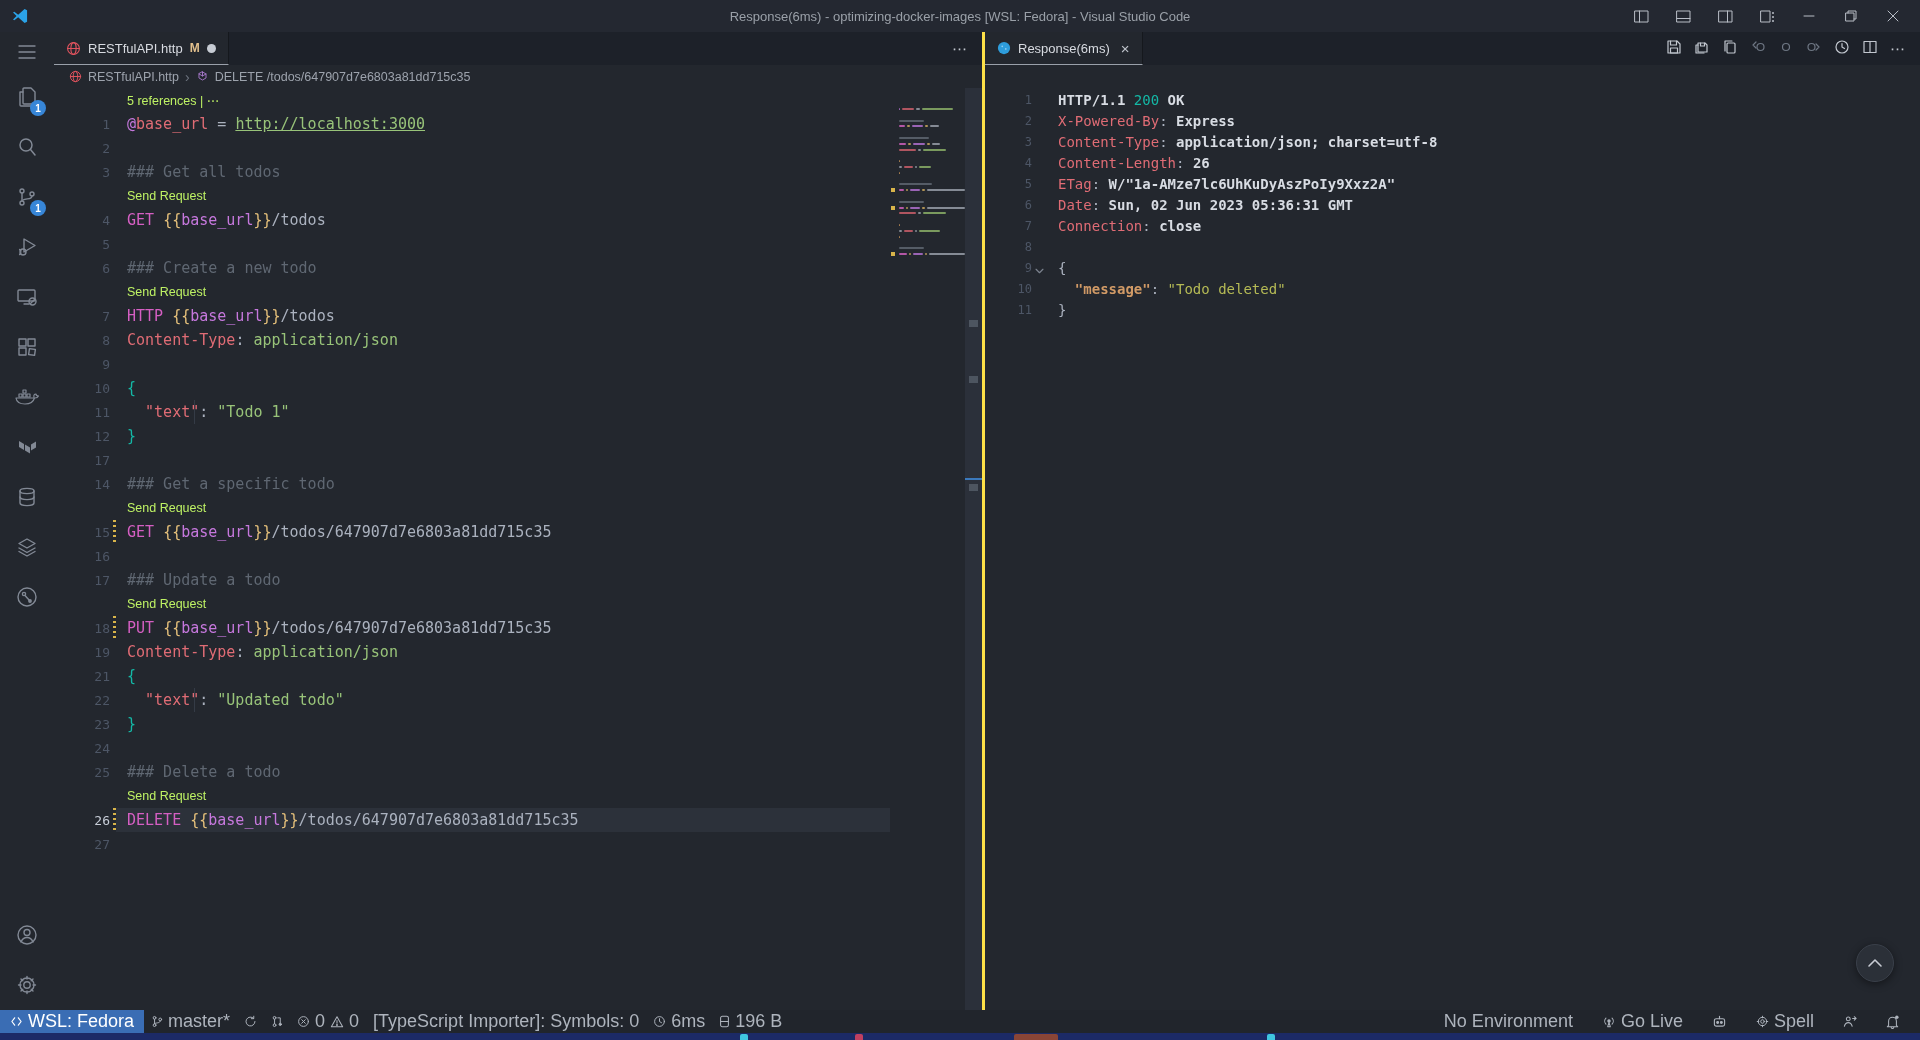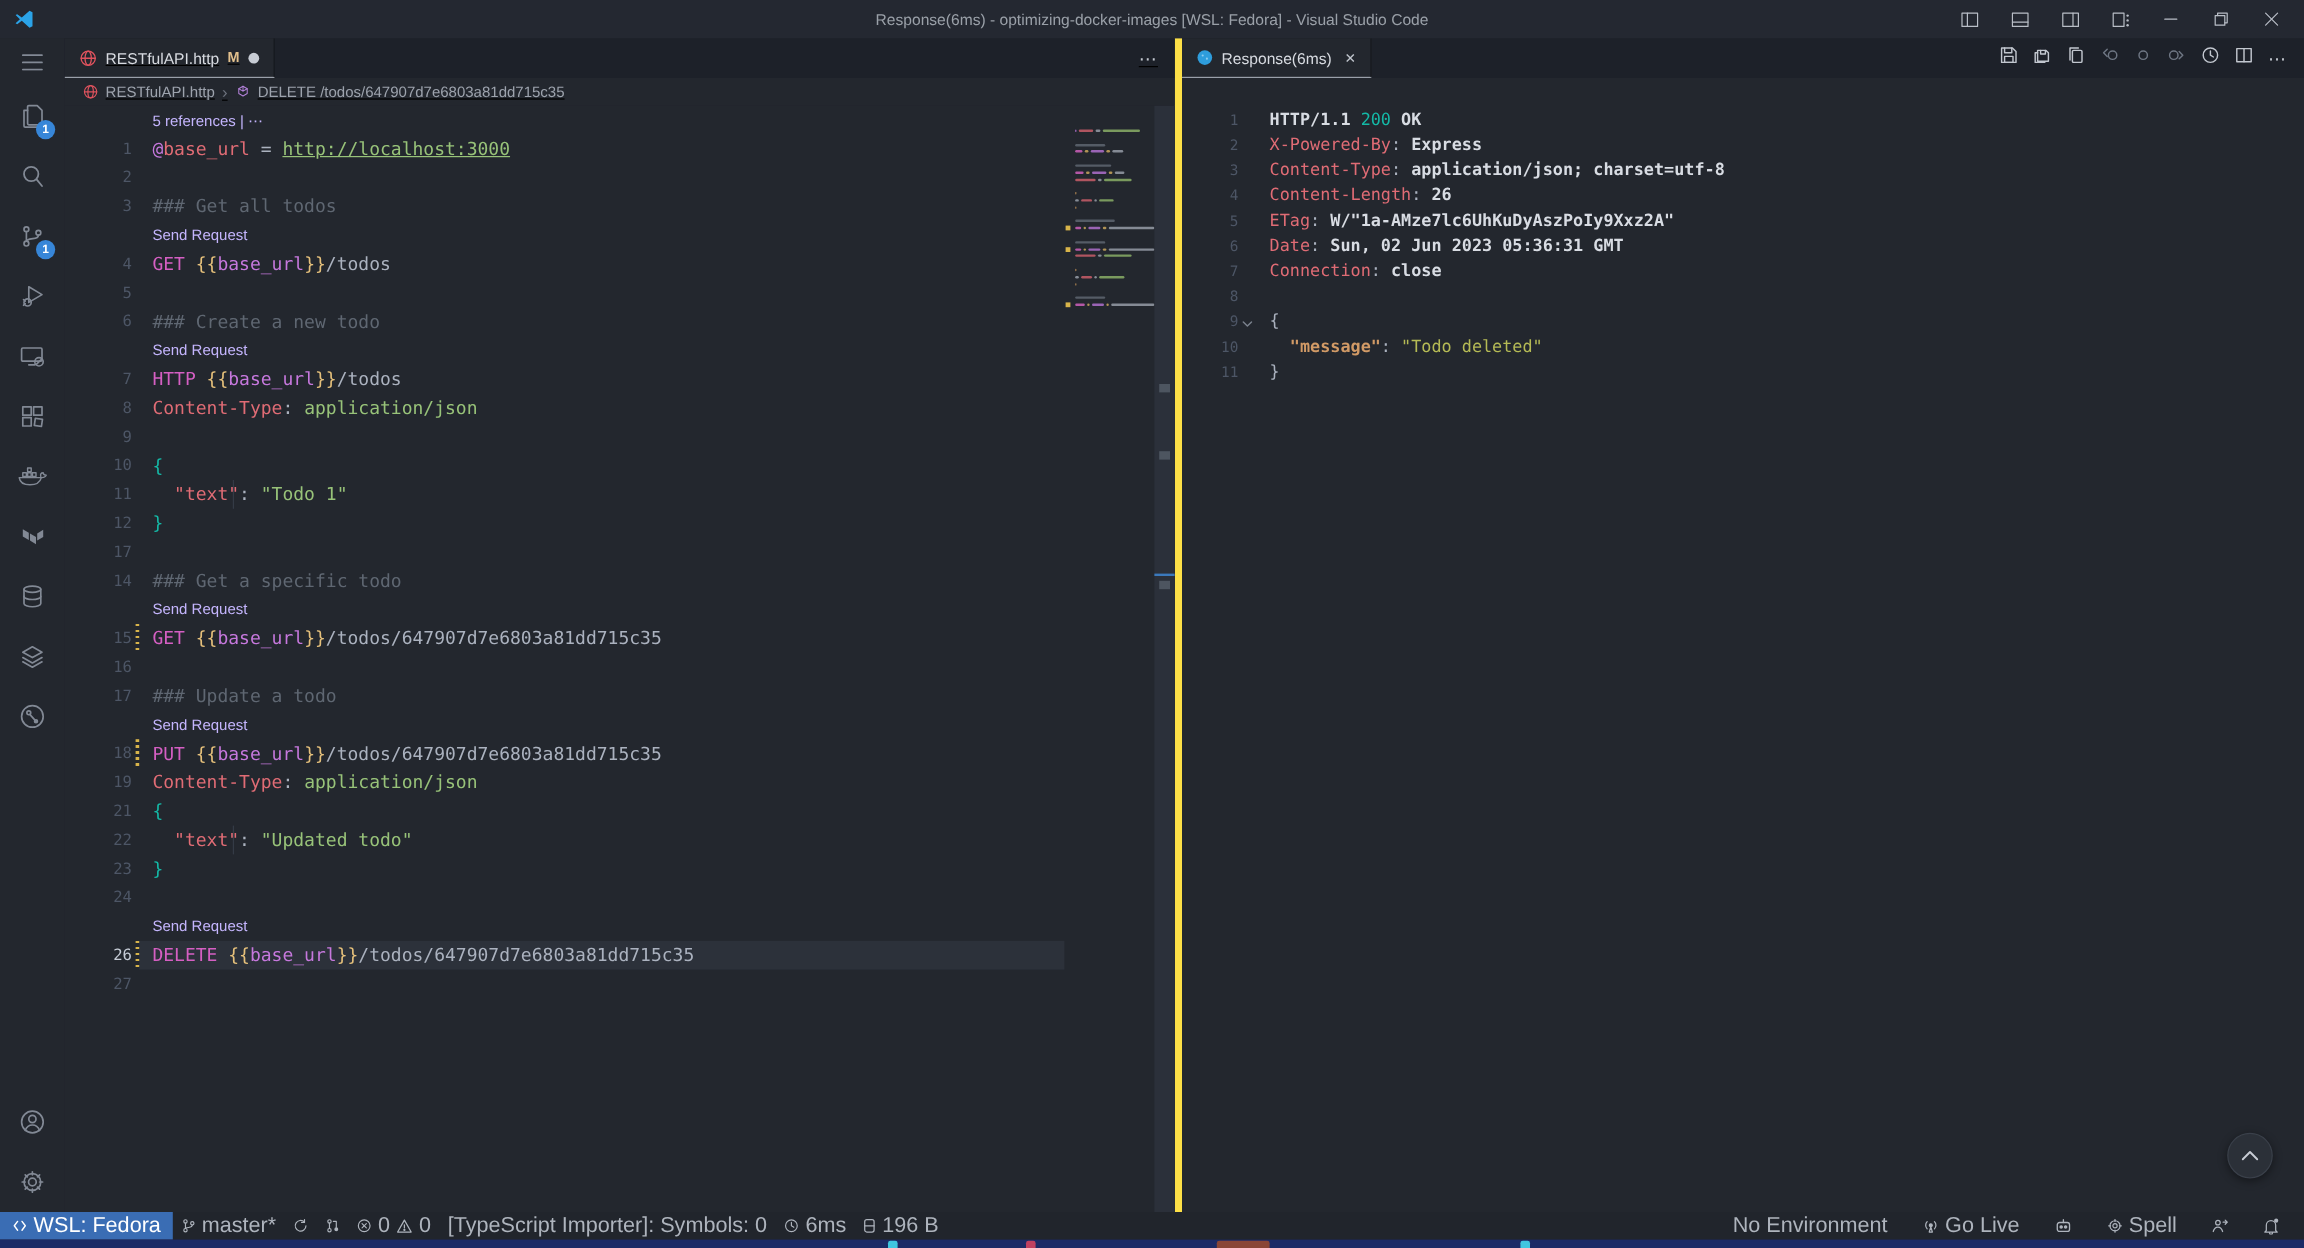--- a/index.html
+++ b/index.html
@@ -28,7 +28,7 @@
   
   .groups { flex:1; display:flex; min-width:0; }
   .group { display:flex; flex-direction:column; min-width:0; position:relative; }
-  .group-left { width:931px; flex:none; border-right:6px solid #fde047;text-decoration:underline; }
+  .group-left { width:931px; flex:none; border-right:3px solid #fde047; }
   .group-right { flex:1; }
 
   .tabbar { height:33px; background:#1d2129; display:flex; align-items:stretch; flex:none; }

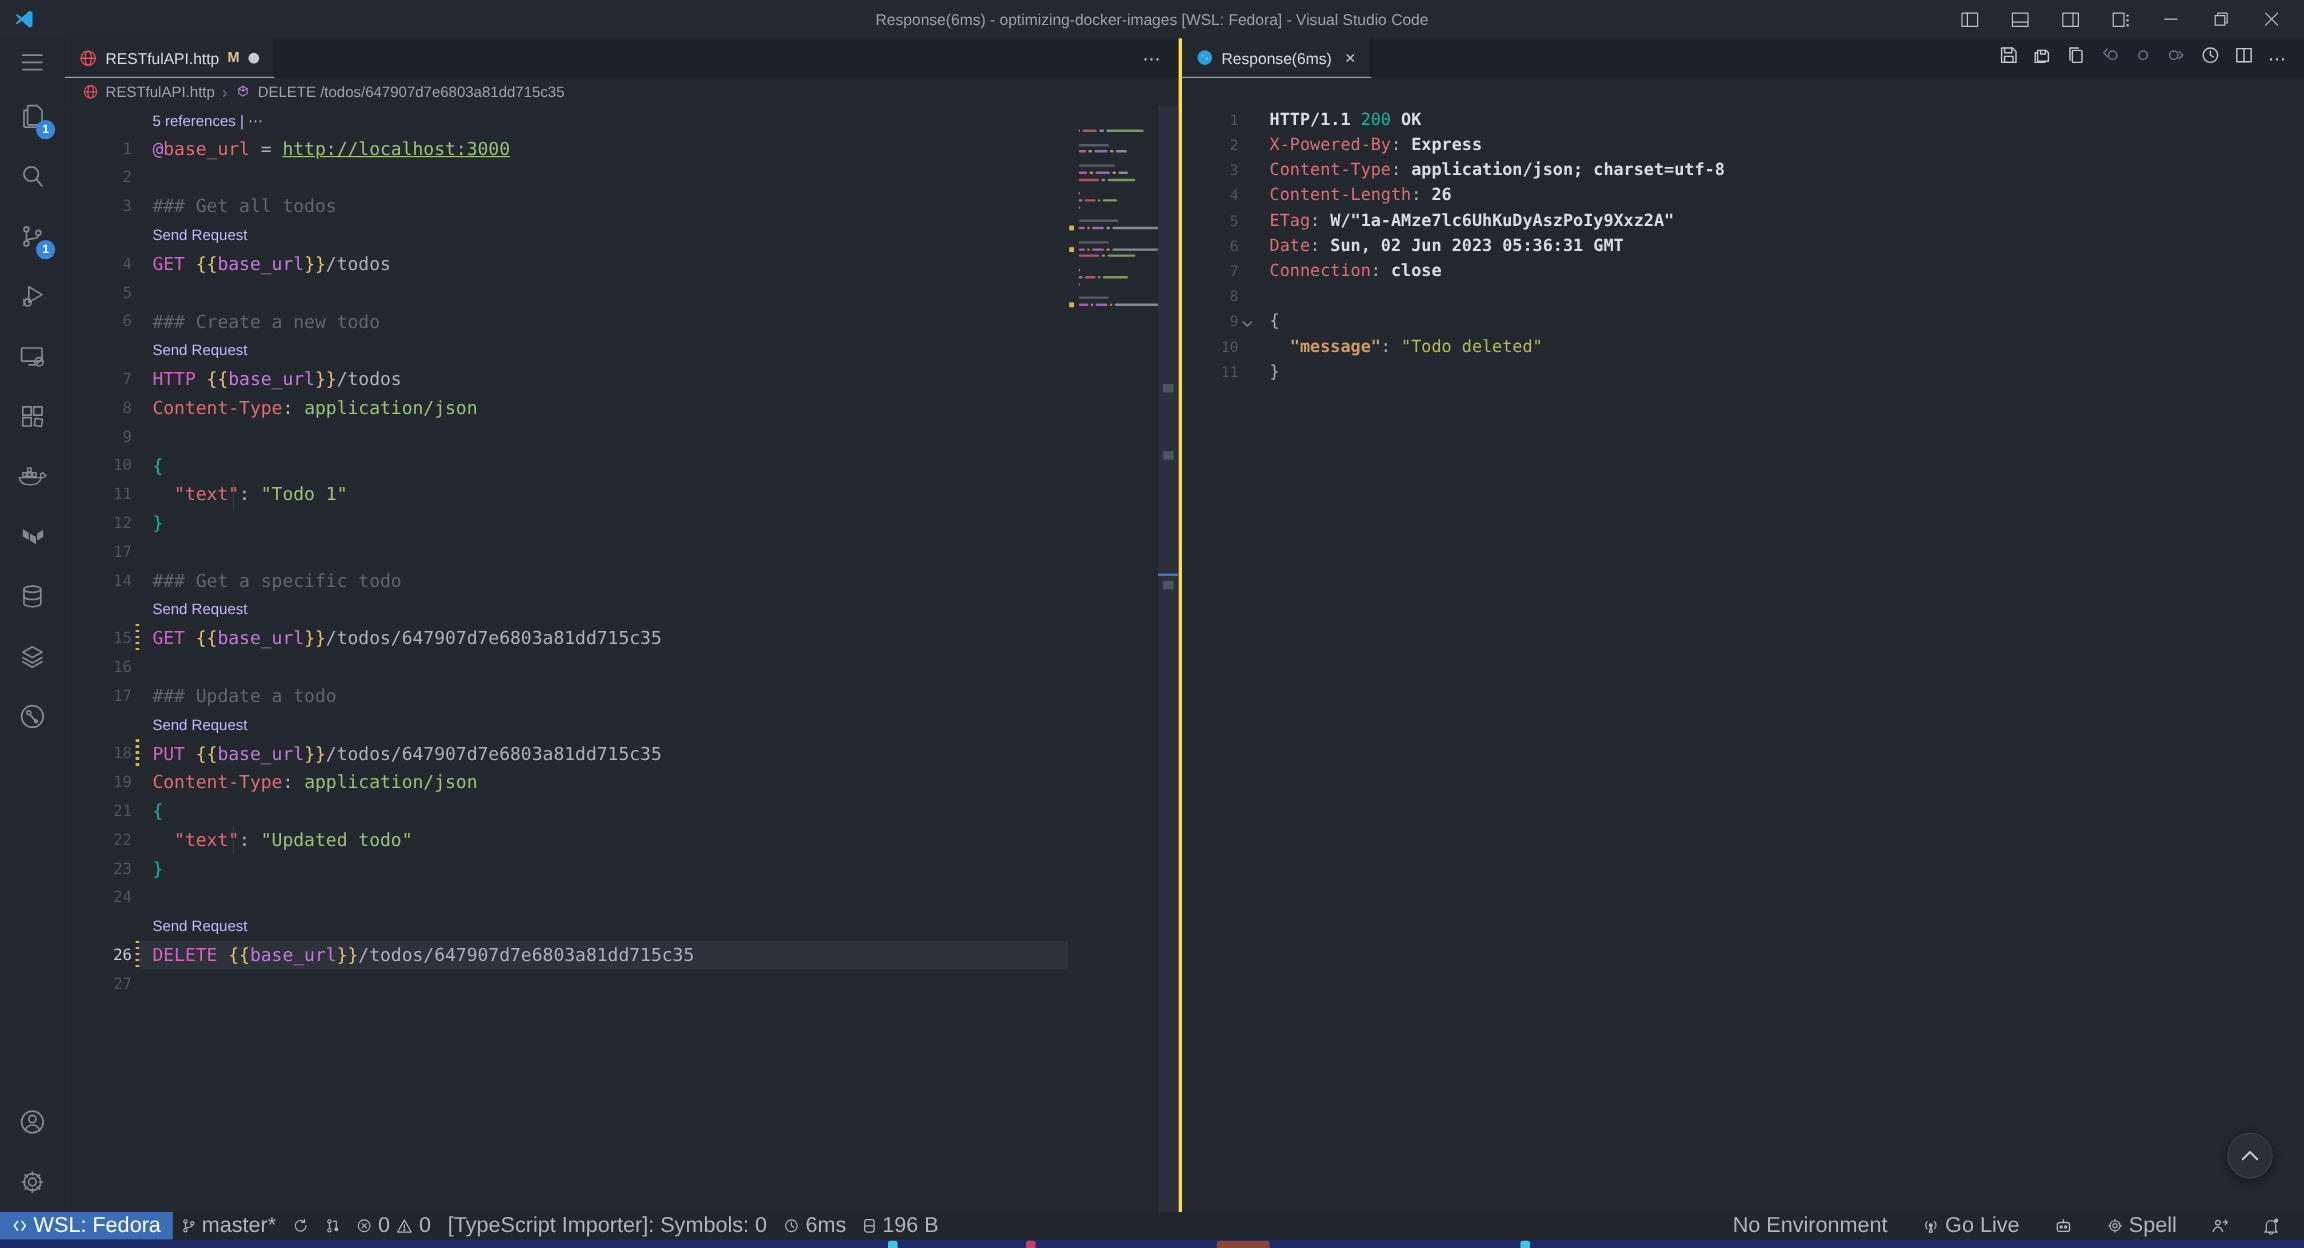--- a/index.html
+++ b/index.html
@@ -57,7 +57,7 @@
   .row.mod .marker { background:repeating-linear-gradient(180deg,#d8b44a 0 2px, transparent 2px 5px); }
   .row .content { position:relative; margin-left:11px; font:15px "DejaVu Sans Mono", monospace; white-space:pre; }
   .row .guide { position:absolute; left:140px; top:0; bottom:0; width:1px; background:#343b46; }
-  .row.lens { padding-left:73px; color:#c4b5fd; font-size:12.5px; }
+  .row.lens { padding-left:73px; color:#bef264; font-size:12.5px; }
 
   .rrow { position:relative; height:21px; display:flex; align-items:center; }
   .rrow .num { width:47px; flex:none; text-align:right; color:#4d5666; font:12px "DejaVu Sans Mono", monospace; }

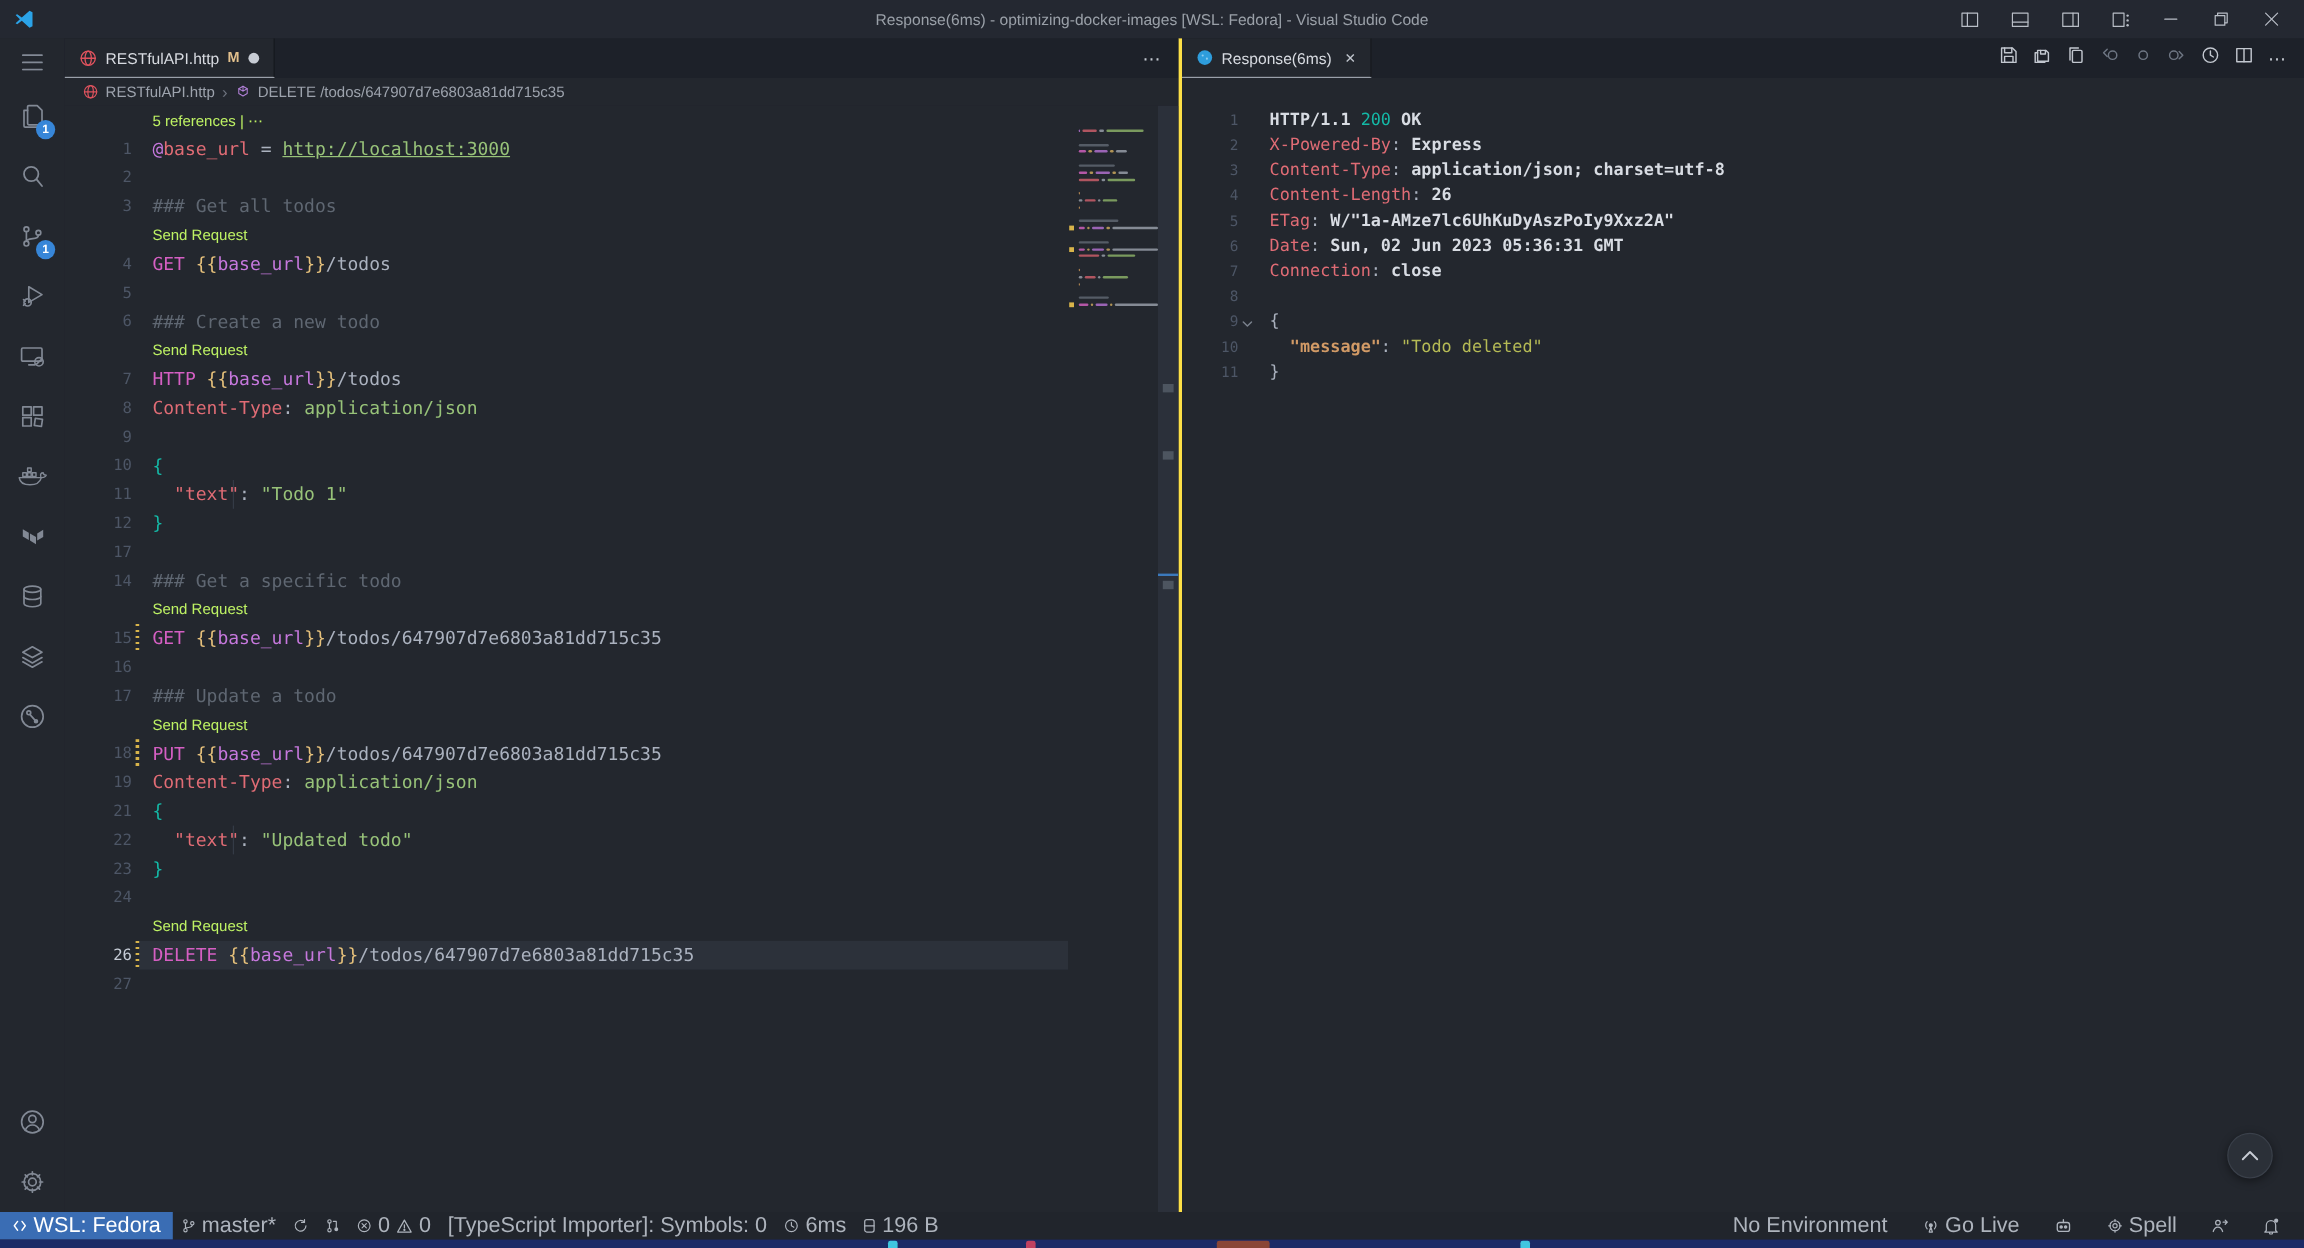--- a/index.html
+++ b/index.html
@@ -435,6 +435,11 @@
                 <span class="num">24</span>
                 <span class="marker"></span>
                 <span class="content"></span>
+              </div>
+              <div class="row">
+                <span class="num">25</span>
+                <span class="marker"></span>
+                <span class="content"><span class="tk-cm">### Delete a todo</span></span>
               </div>
               <div class="row lens">Send Request</div>
               <div class="row cur mod">

